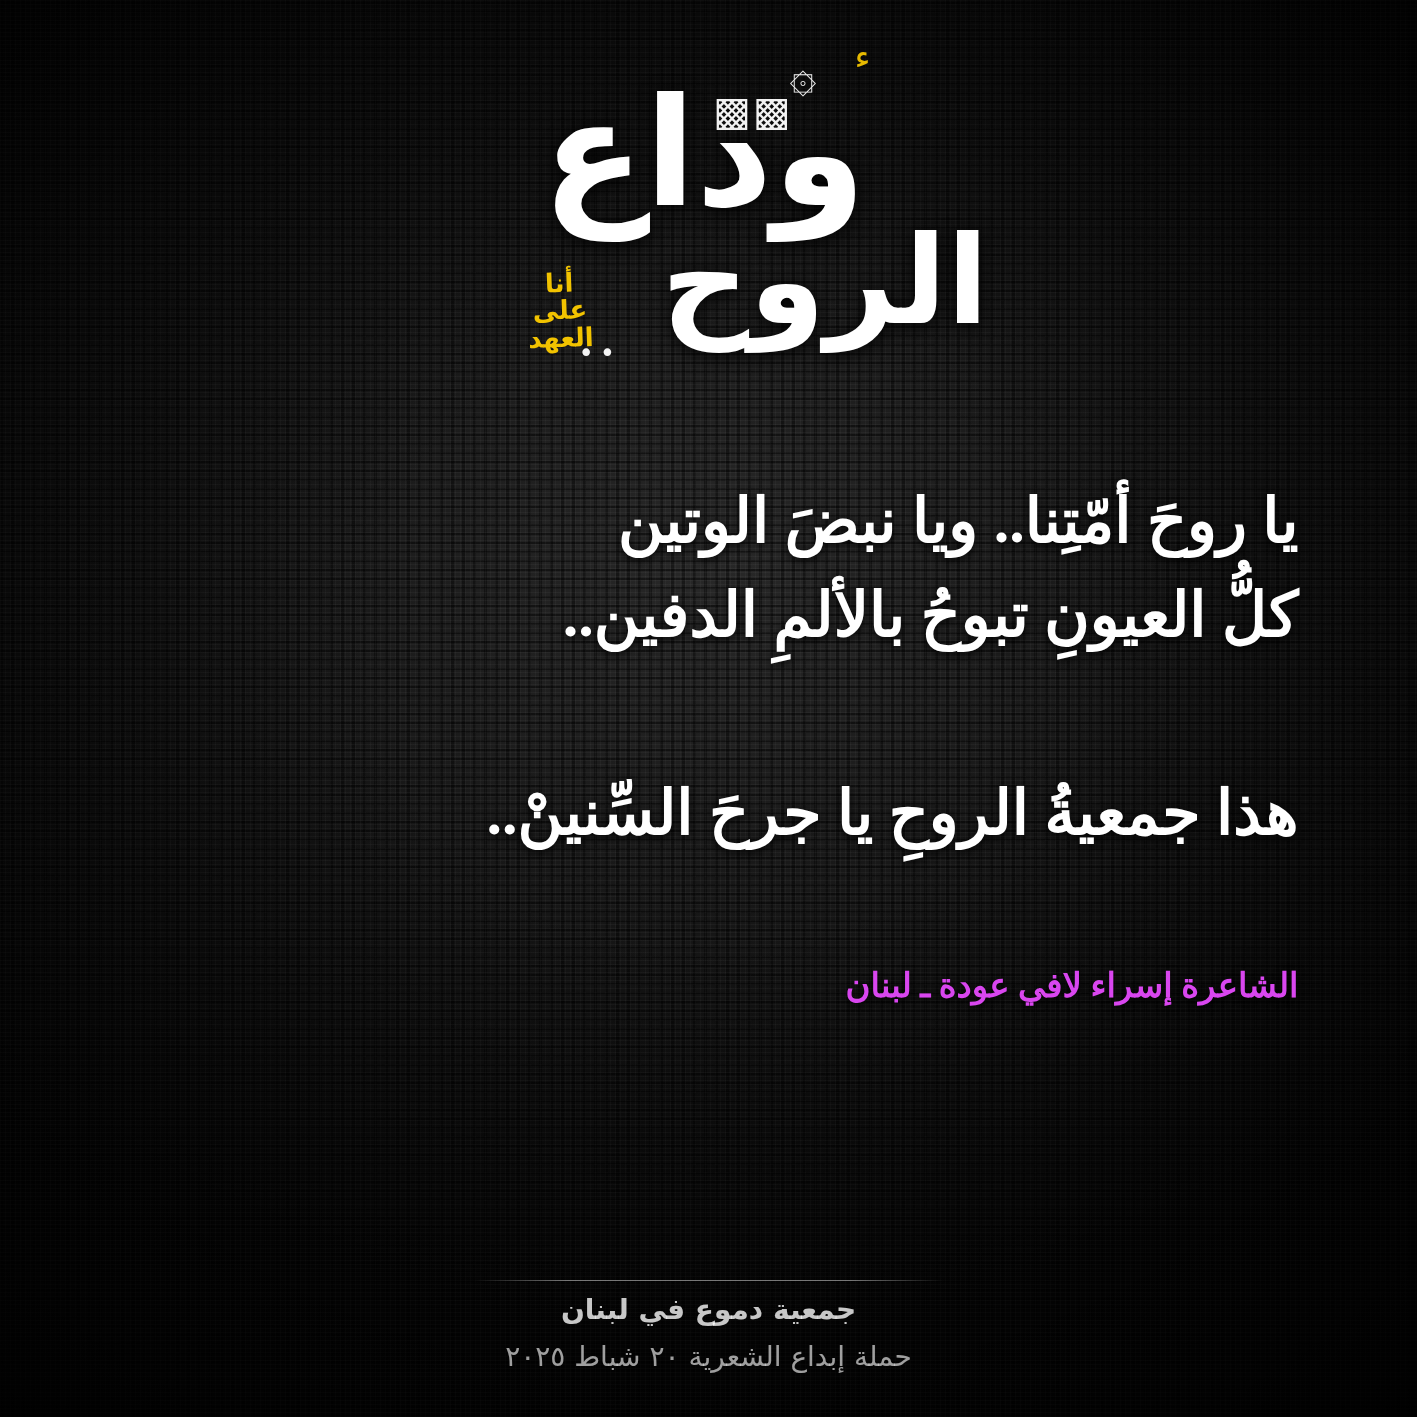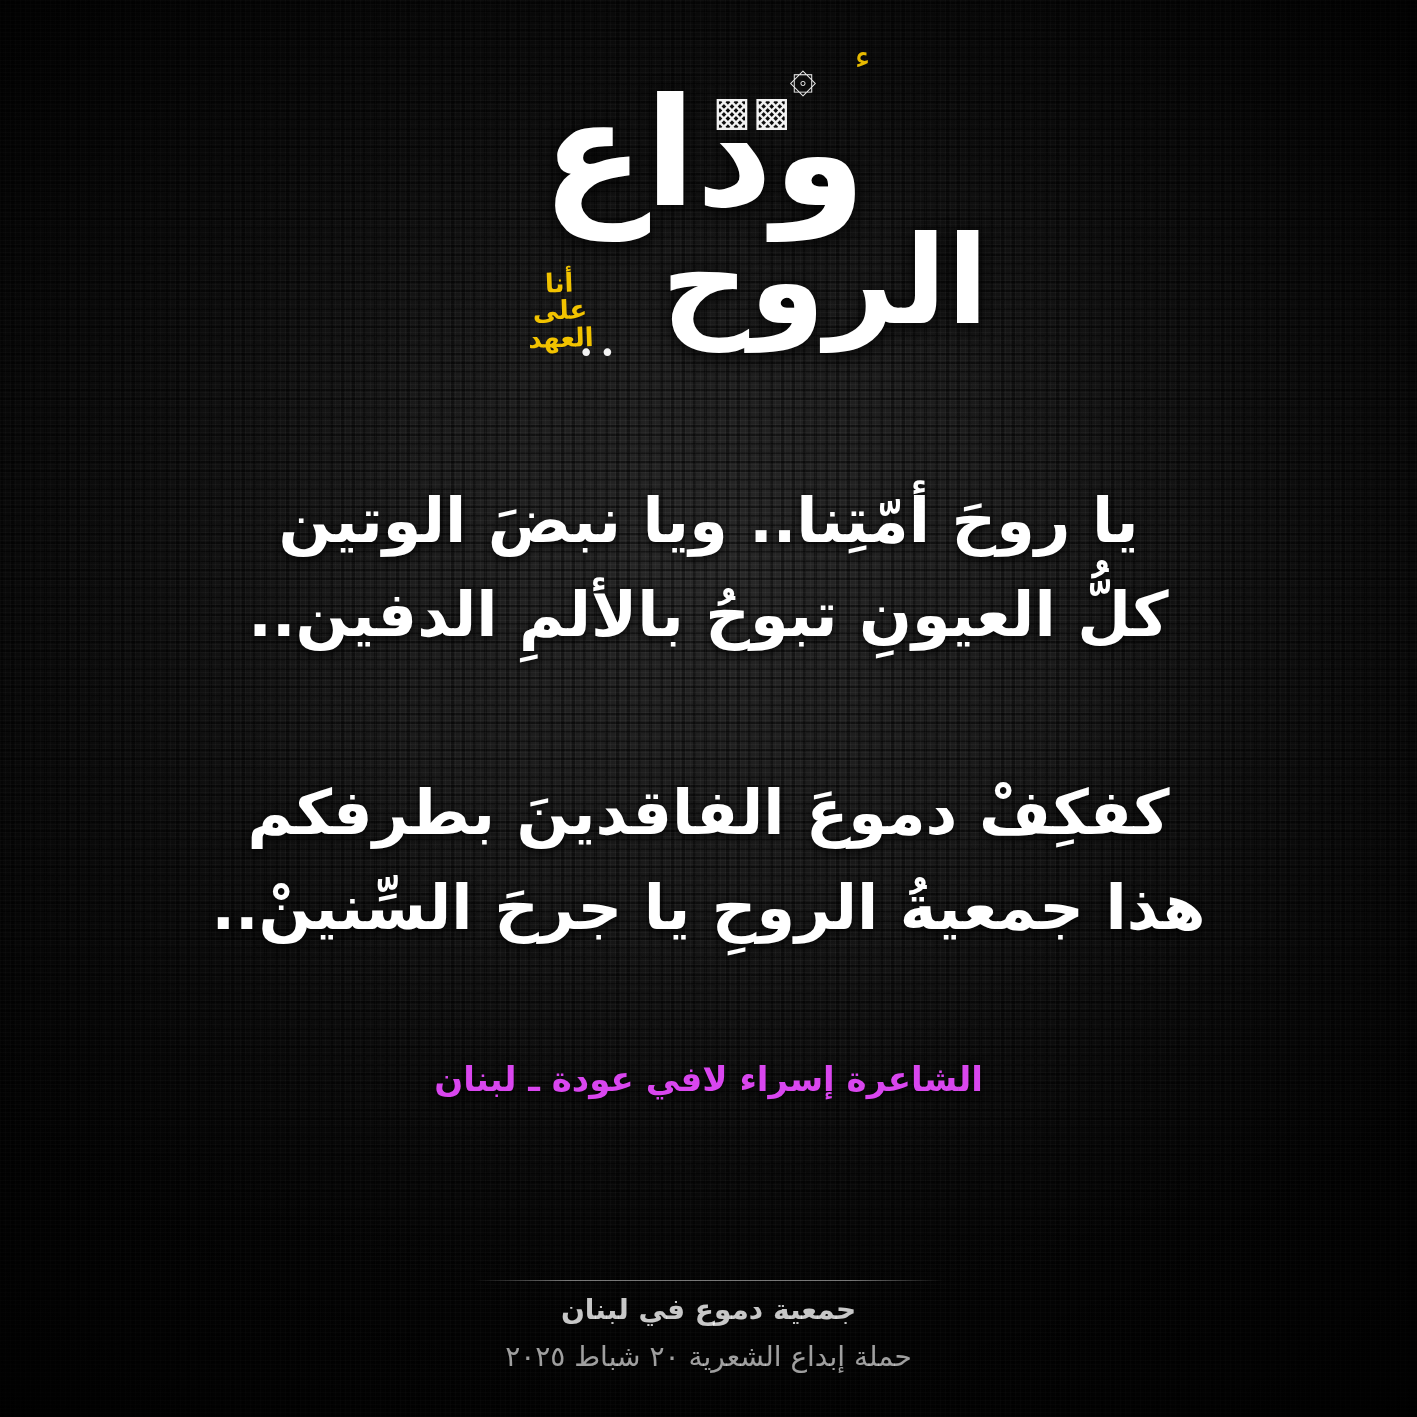--- a/index.html
+++ b/index.html
@@ -123,8 +123,8 @@
   .poem {
     width: 1180px;
     margin-top: 36px;
-    text-align: center;
-    color: #ffffff;
+    color: #ffffff;
+    font-family: Liberation Serif, serif;
   }
   .stanza {
     margin-bottom: 104px;

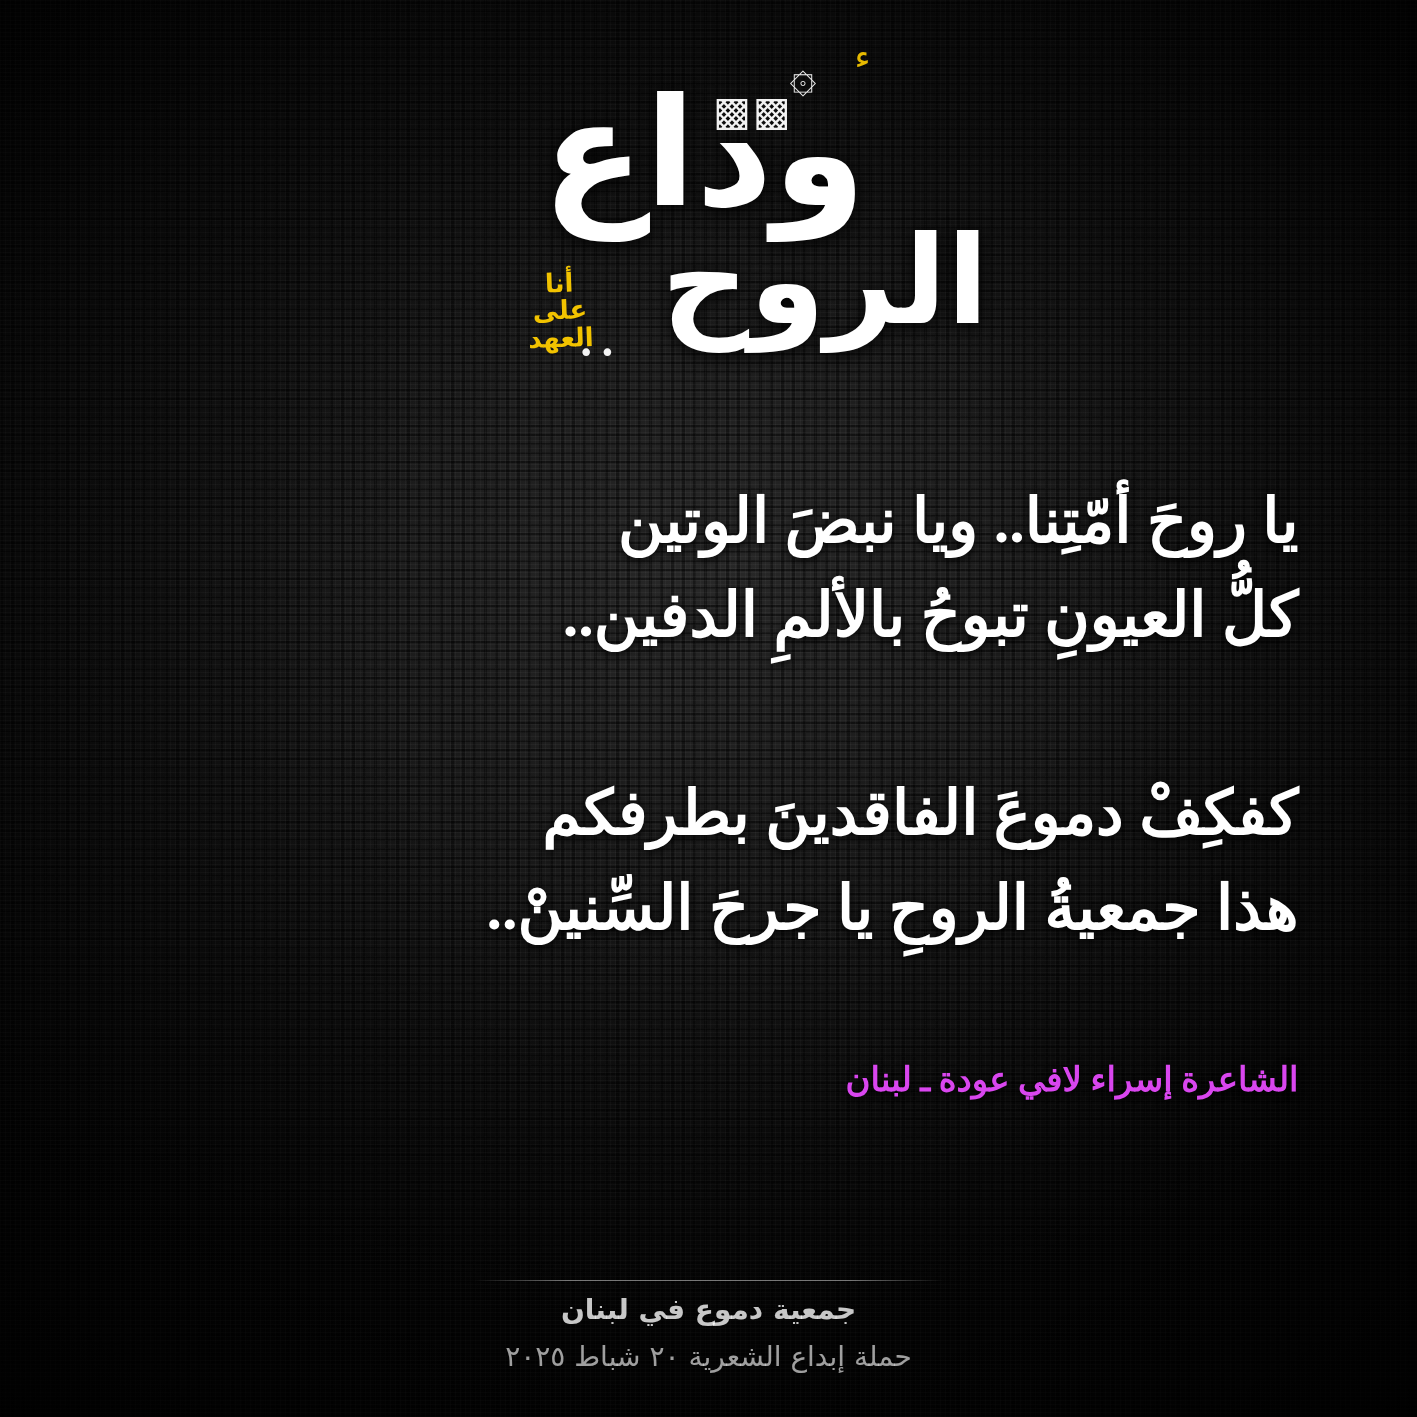--- a/index.html
+++ b/index.html
@@ -203,7 +203,6 @@
         <div class="verse">كلُّ العيونِ تبوحُ بالألمِ الدفين..</div>
       </div>
       <div class="stanza">
-        <div class="verse">كفكِفْ دموعَ الفاقدينَ بطرفكم</div>
         <div class="verse">هذا جمعيةُ الروحِ يا جرحَ السِّنينْ..</div>
       </div>
       <div class="poet">الشاعرة إسراء لافي عودة ـ لبنان</div>

